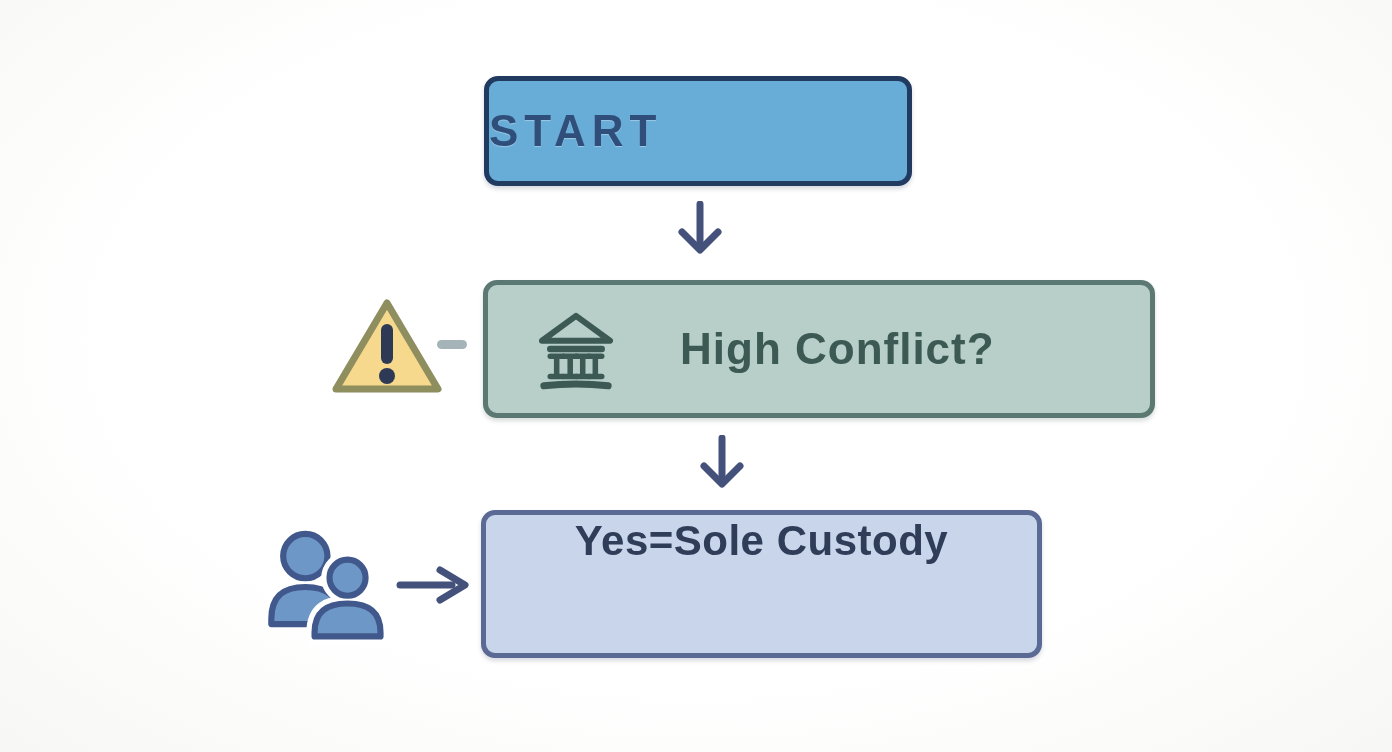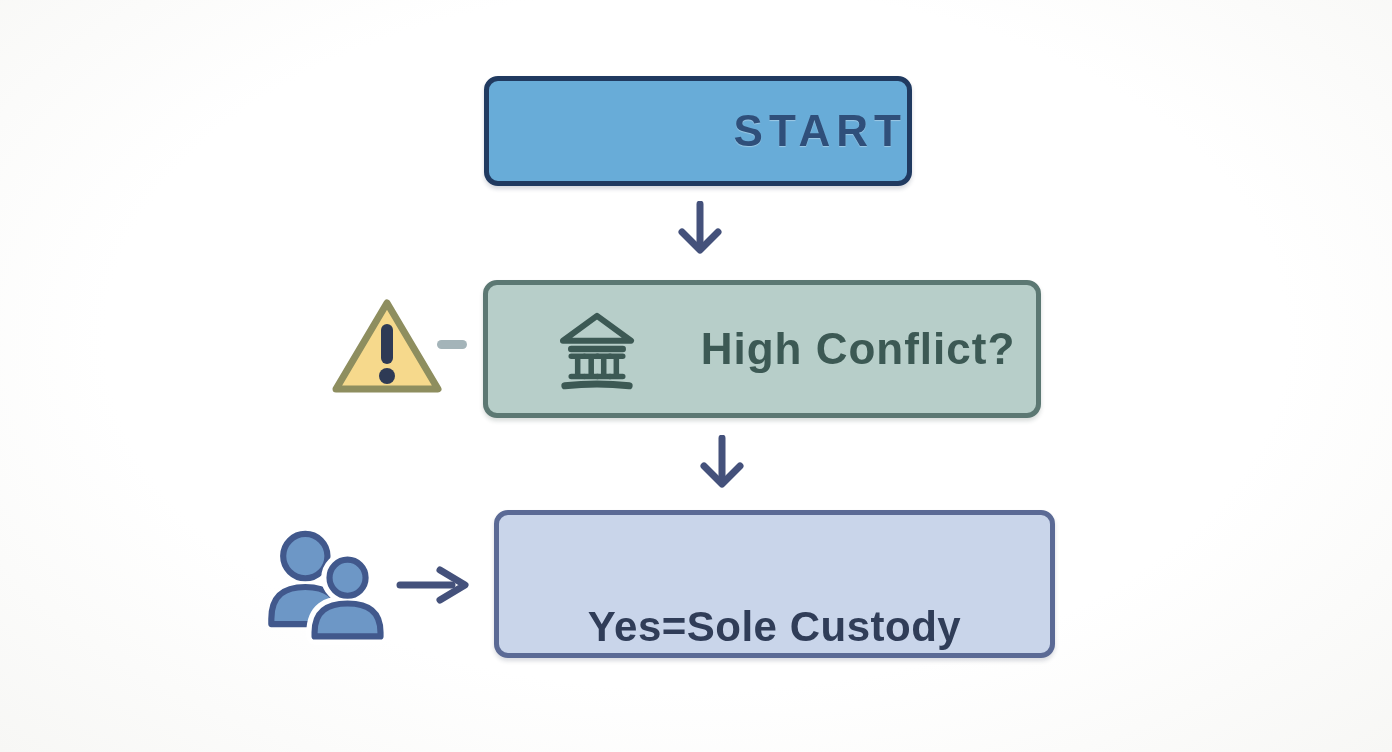--- a/index.html
+++ b/index.html
@@ -14,7 +14,7 @@
   .node{
     position:absolute;
     box-sizing:border-box;
-    display:flex;align-items:center;justify-content:flex-end;
+    display:flex;align-items:center;justify-content:flex-start;
     border-radius:14px;
   }
   .start-box{

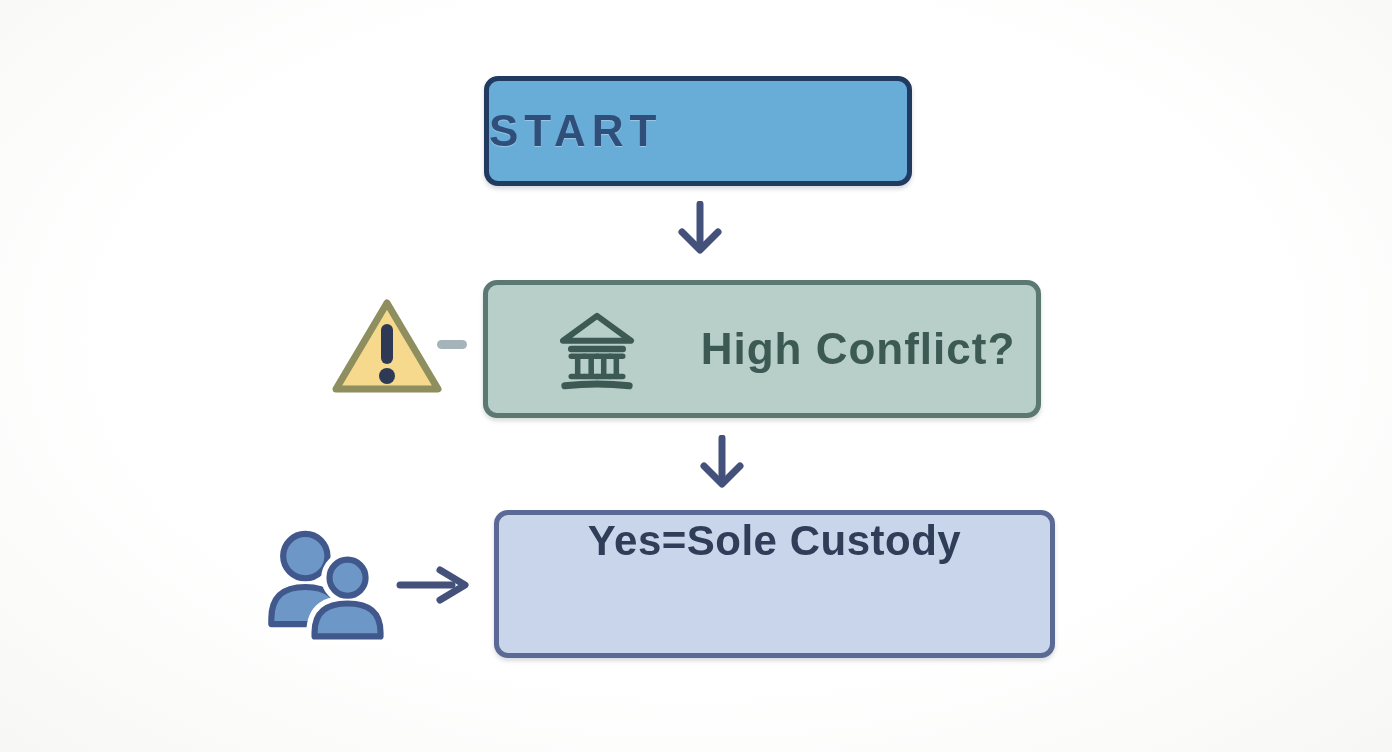--- a/index.html
+++ b/index.html
@@ -29,11 +29,11 @@
     text-shadow:0 1px 1px rgba(255,255,255,0.35);
   }
   .decision-box{
-    left:483px;top:280px;width:558px;height:138px;
+    left:483px;top:280px;width:672px;height:138px;
     background:#b7cec9;
     border:5px solid #5c7873;
     box-shadow:0 3px 4px rgba(40,60,55,0.18);
-    justify-content:center;
+    justify-content:flex-start;
     padding-left:42px;gap:58px;
   }
   .decision-label{

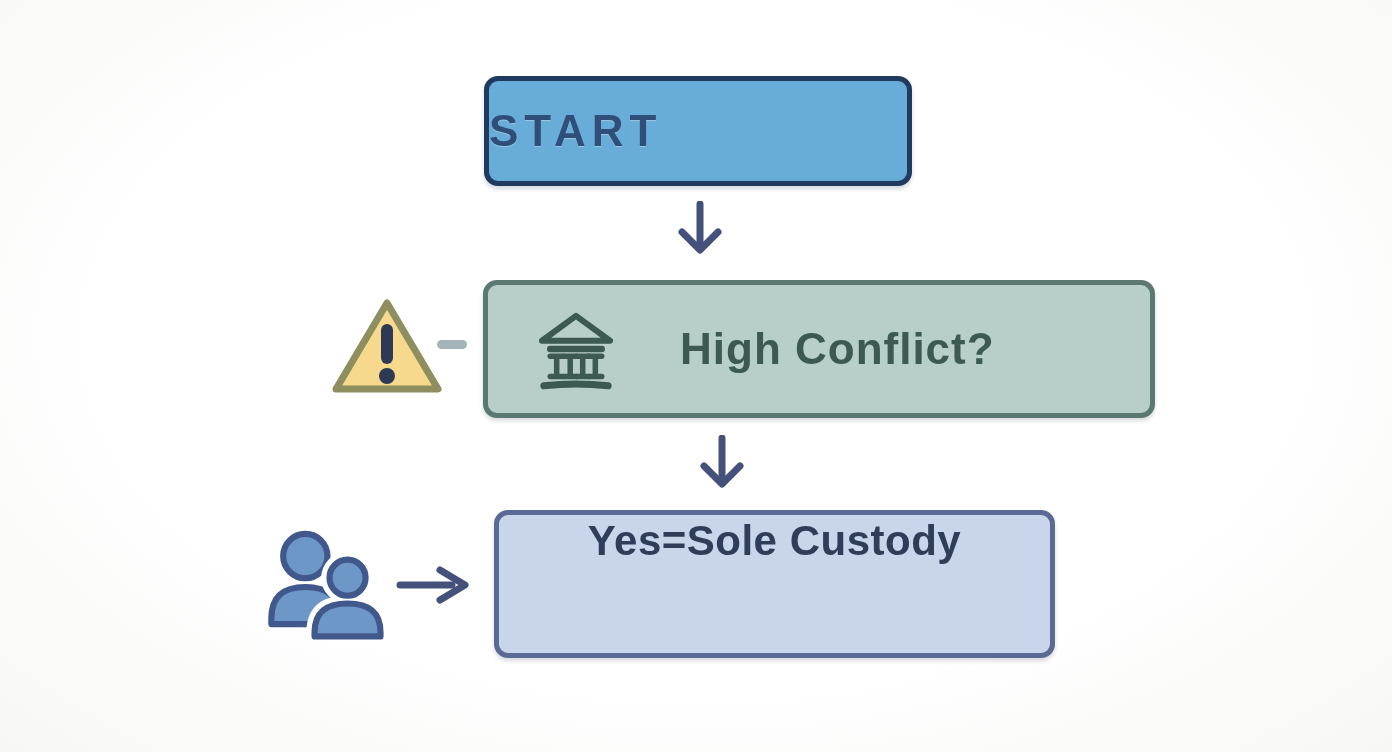--- a/index.html
+++ b/index.html
@@ -41,7 +41,7 @@
     font-size:44px;font-weight:600;letter-spacing:1px;
   }
   .outcome-box{
-    left:494px;top:510px;width:561px;height:148px;
+    left:481px;top:510px;width:561px;height:148px;
     background:#c9d5ea;
     border:5px solid #5b6a95;
     box-shadow:0 3px 4px rgba(45,55,85,0.18);

